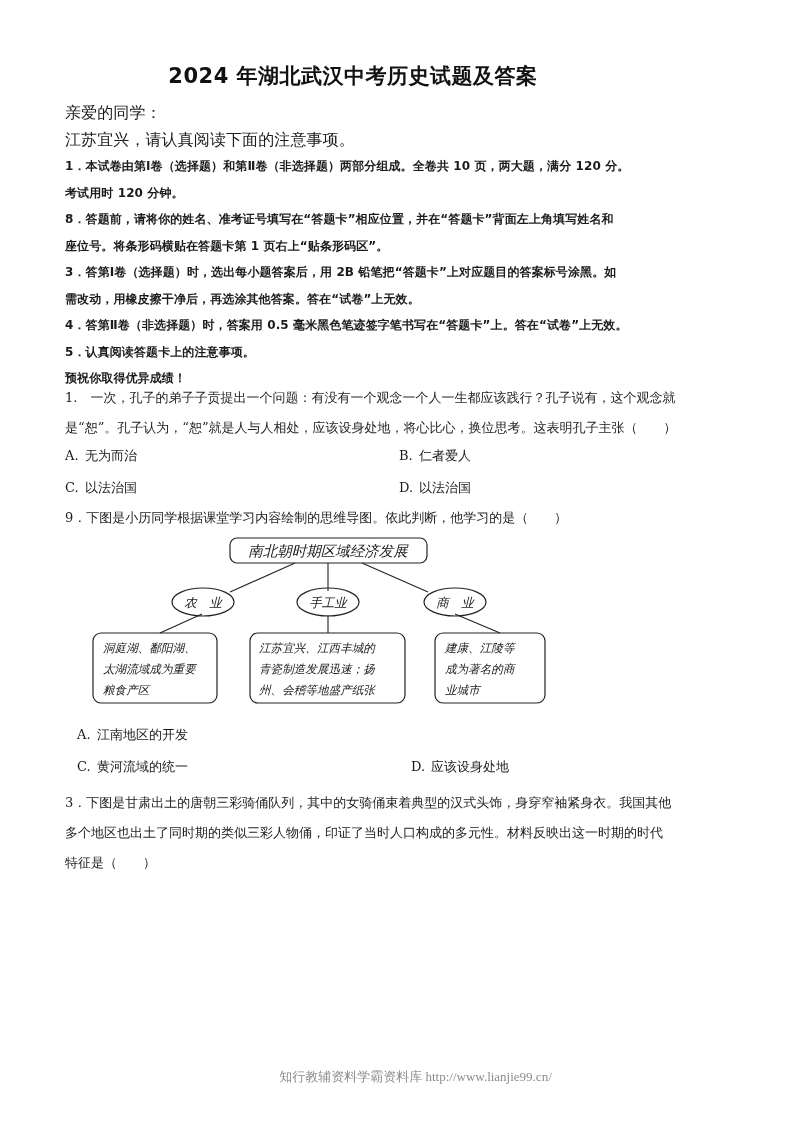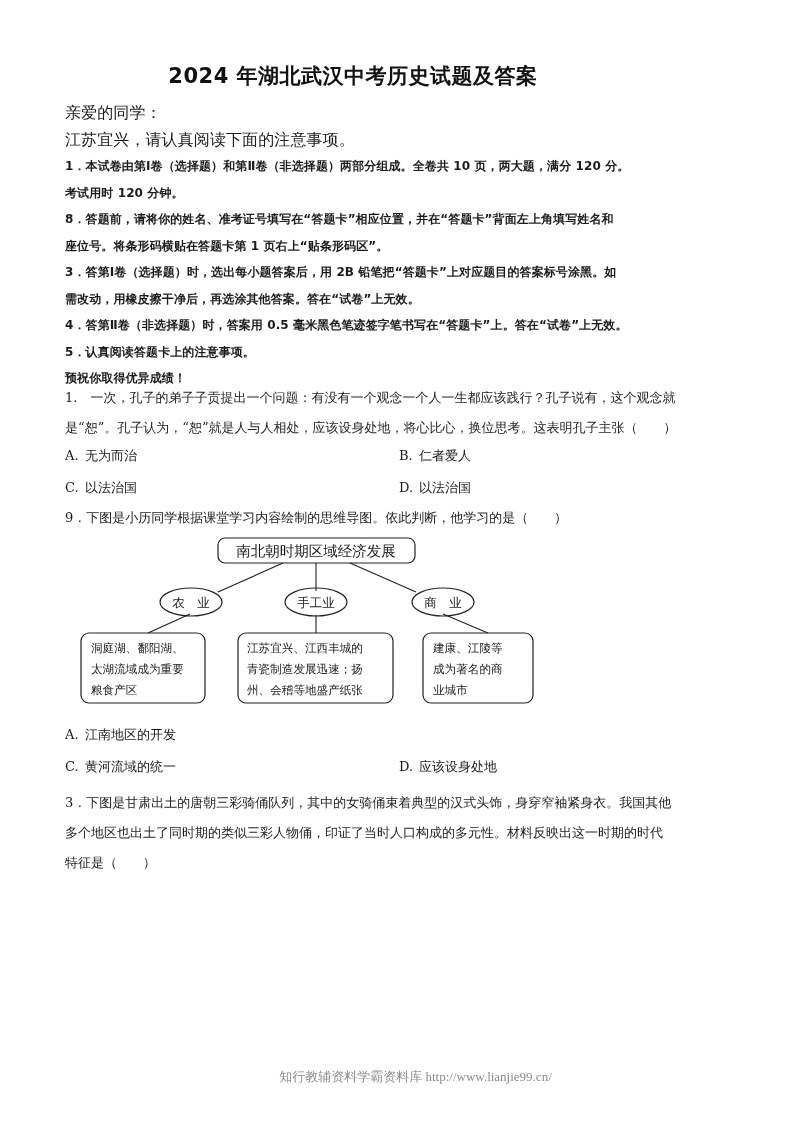--- a/index.html
+++ b/index.html
@@ -91,10 +91,11 @@
   
   .diagram {
     position: absolute;
-    left: 78px;
+    left: 90px;
     top: 534px;
     width: 500px;
     height: 176px;
+    font-style: italic;
   }
   .diagram svg { display: block; }
 

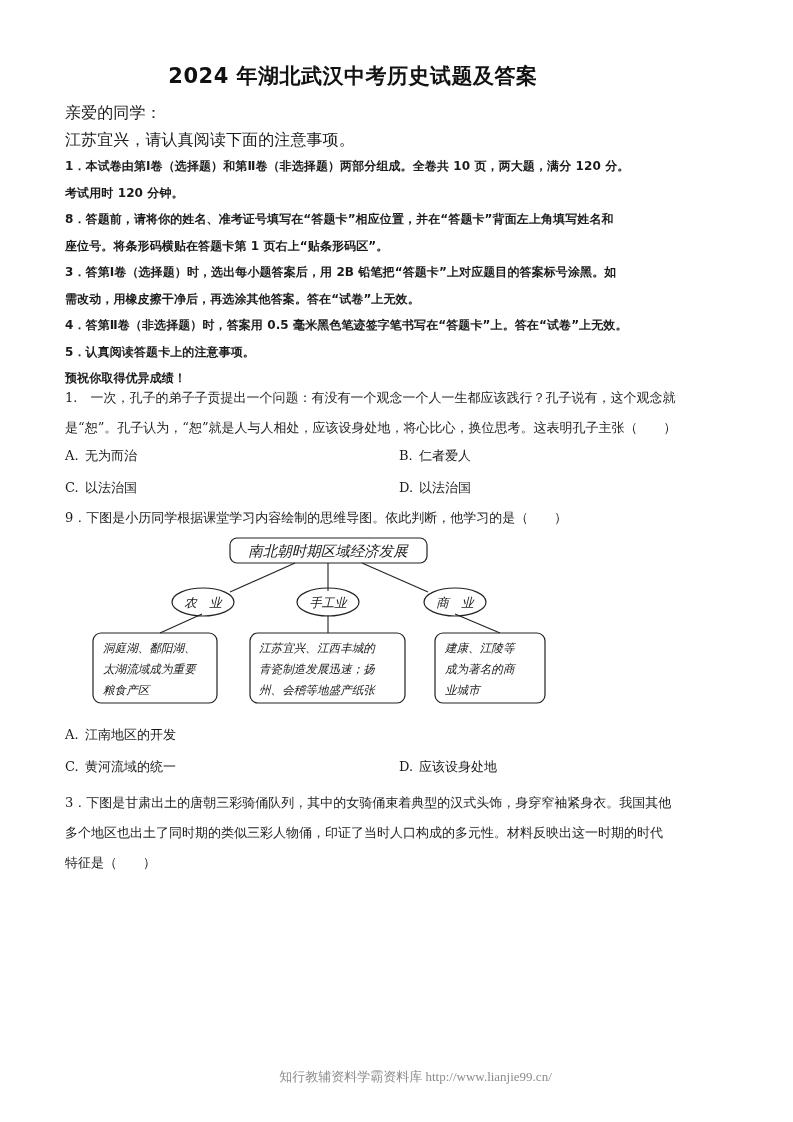--- a/index.html
+++ b/index.html
@@ -208,7 +208,7 @@
     </svg>
   </div>
 
-  <div class="options" style="top:719px;">
+  <div class="options" style="top:719px;margin-left:12px;">
     <div class="opt-row">
       <div class="opt">
         <span class="mark">A.</span><span>江南地区的开发</span>

